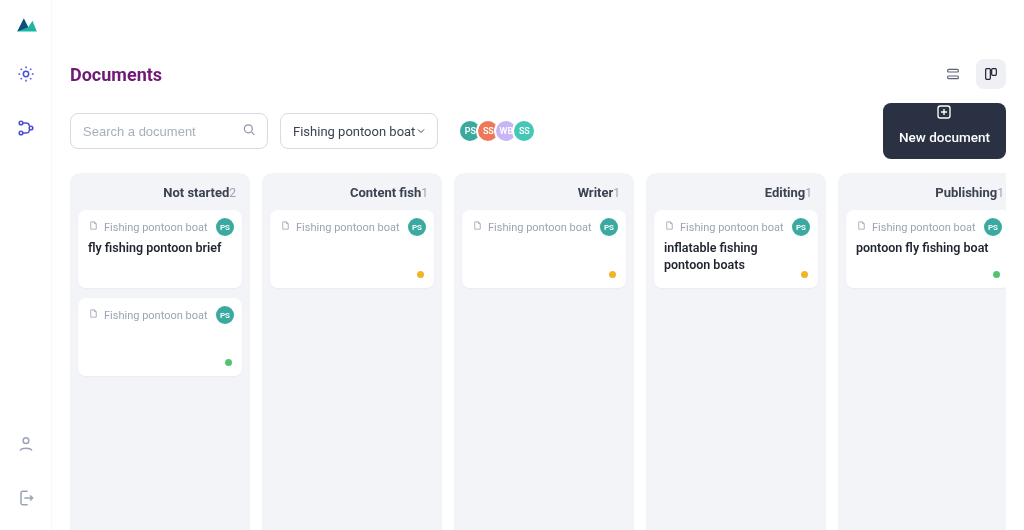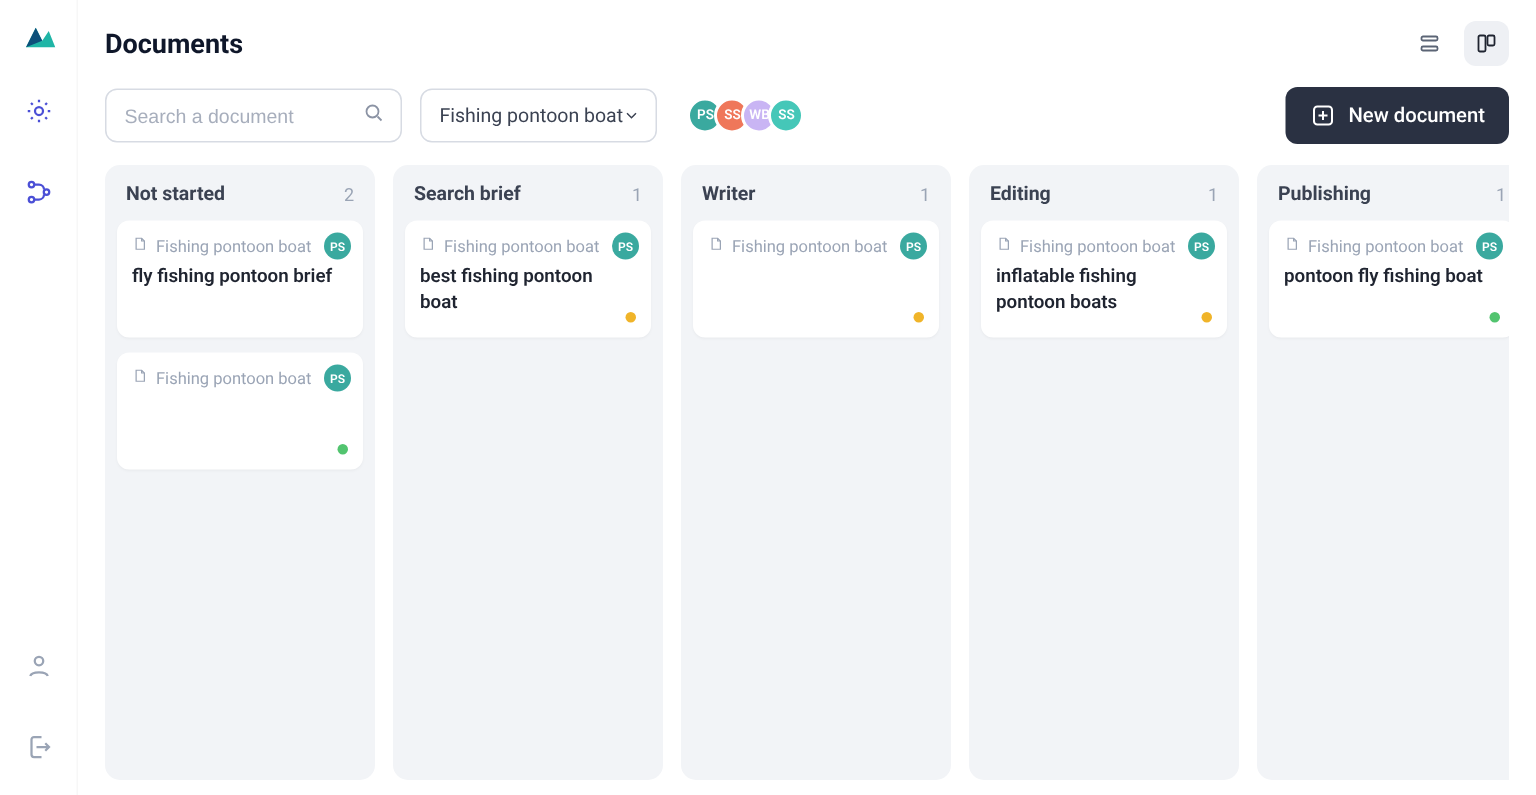--- a/index.html
+++ b/index.html
@@ -41,7 +41,7 @@
 
   
   .main { flex: 1; display: flex; flex-direction: column; padding: 14px 18px 0 18px; min-width: 0; }
-  .page-title { font-size: 18px; font-weight: 700; color: #0f172a; margin-bottom: 14px; display:flex; align-items:center; justify-content:space-between;}
+  .page-title { font-size: 18px; font-weight: 700; color: #701a75; margin-bottom: 14px; display:flex; align-items:center; justify-content:space-between;margin-top:45px;}
   .title-right { display:flex; gap:8px; }
   .view-toggle {
     width: 30px; height: 30px; border-radius: 8px;

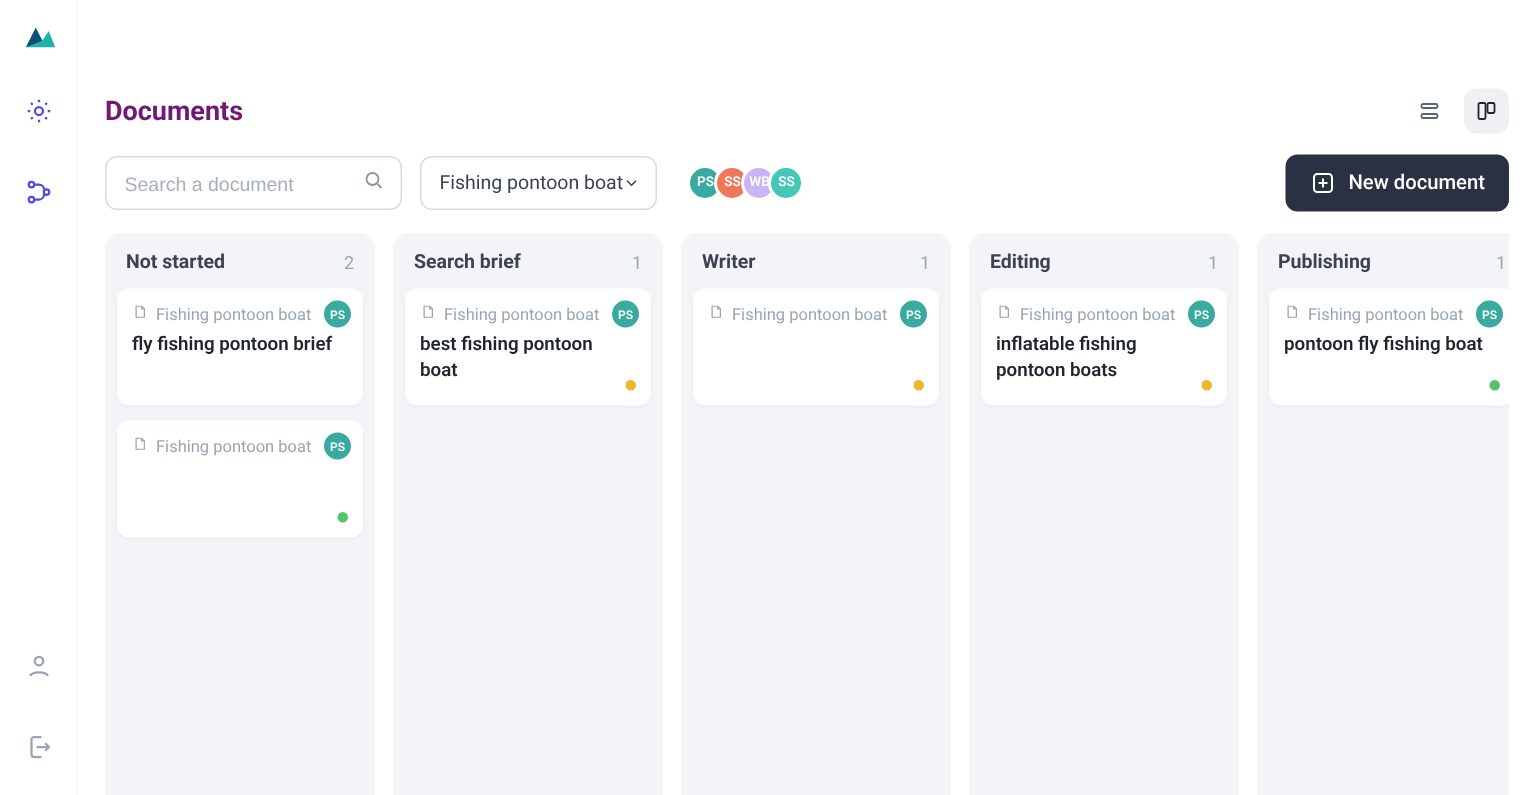--- a/index.html
+++ b/index.html
@@ -87,10 +87,10 @@
 
   .toolbar-spacer { flex:1; }
   .new-doc {
-    height: 38px; padding: 0 16px;
+    height: 56px; padding: 0 16px;
     background: #2a3142; color:#fff; border-radius: 8px;
     display:flex; align-items:center; gap:8px; cursor:pointer;
-    font-size: 13.5px; font-weight:500;
+    font-size: 13.5px; font-weight:500;flex-direction:column;
   }
   .new-doc svg { width:18px; height:18px; stroke:#fff; fill:none; stroke-width:1.8; }
 

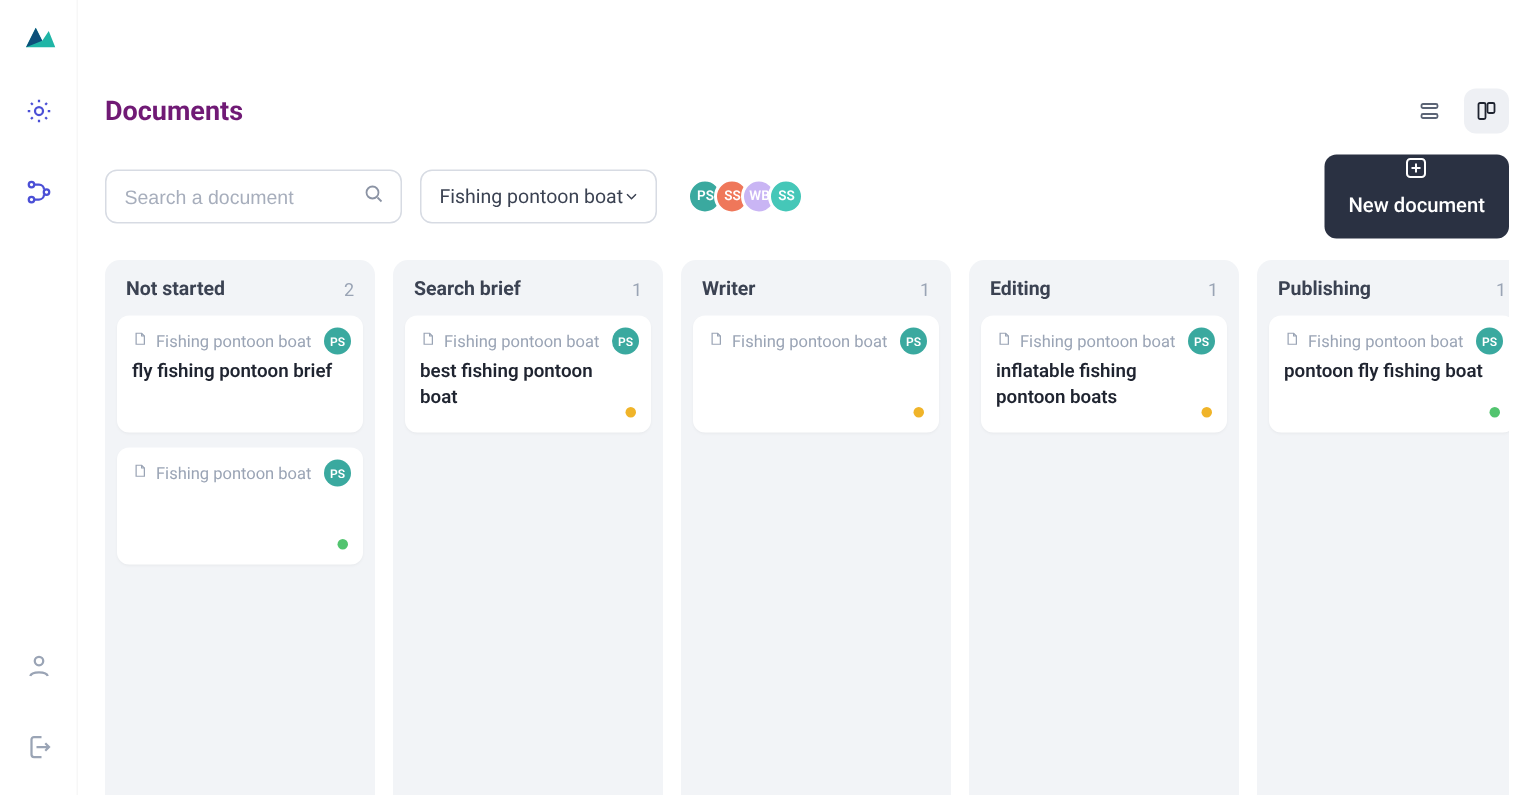--- a/index.html
+++ b/index.html
@@ -105,7 +105,7 @@
     min-height: 400px;
   }
   .col-head {
-    display:flex; align-items:center; justify-content:space-between;
+    display:flex; align-items:center; justify-content:flex-end;
     padding: 0 6px 10px 6px;
     font-size: 13px; font-weight:700; color:#3b4252;
   }

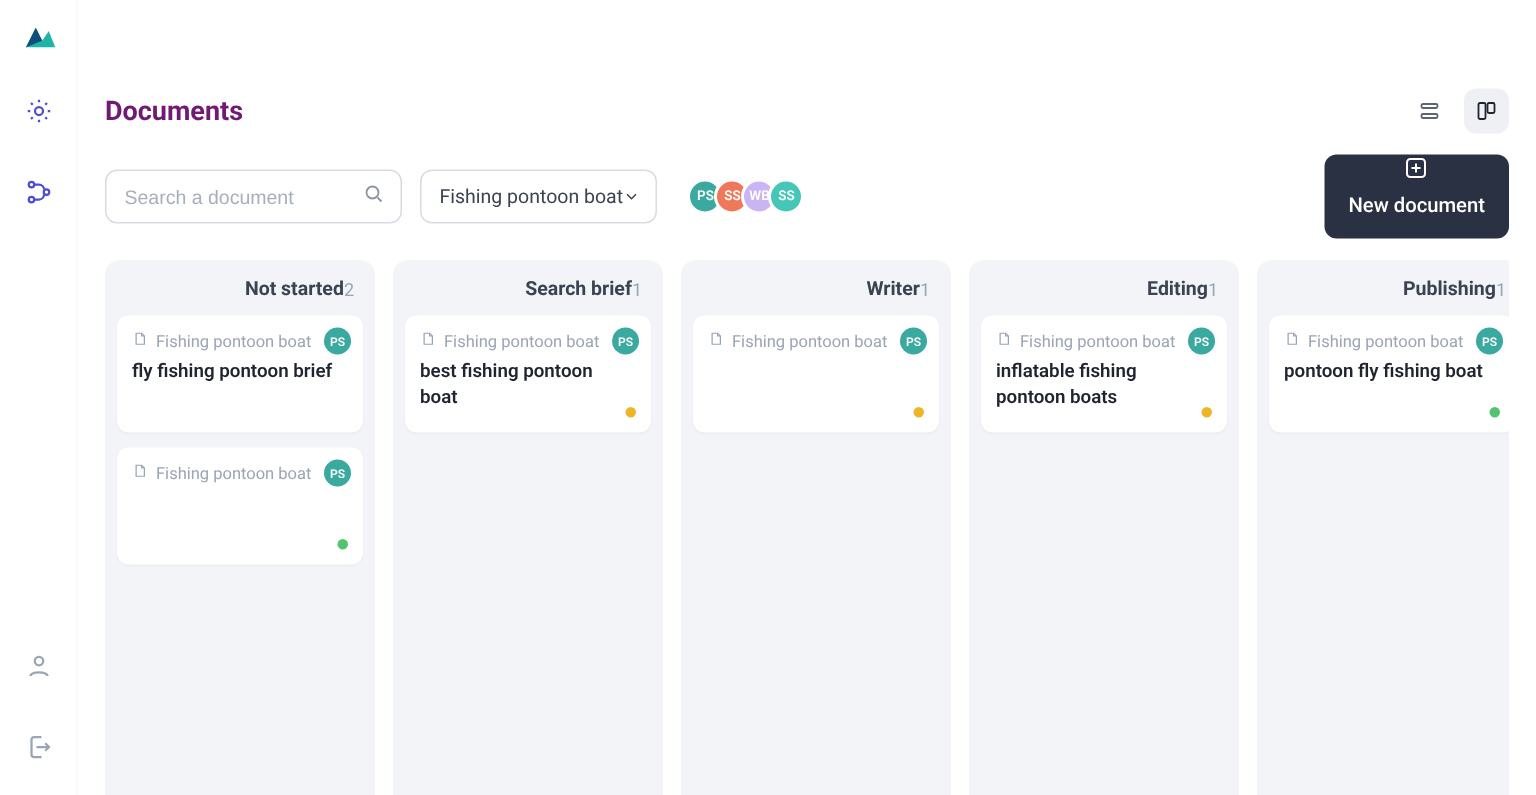--- a/index.html
+++ b/index.html
@@ -253,7 +253,7 @@
         </div>
         <div class="column">
           <div class="col-head">
-            <span>Search brief</span>
+            <span>Content fish</span>
             <span class="col-count">1</span>
           </div>
           <div class="card">

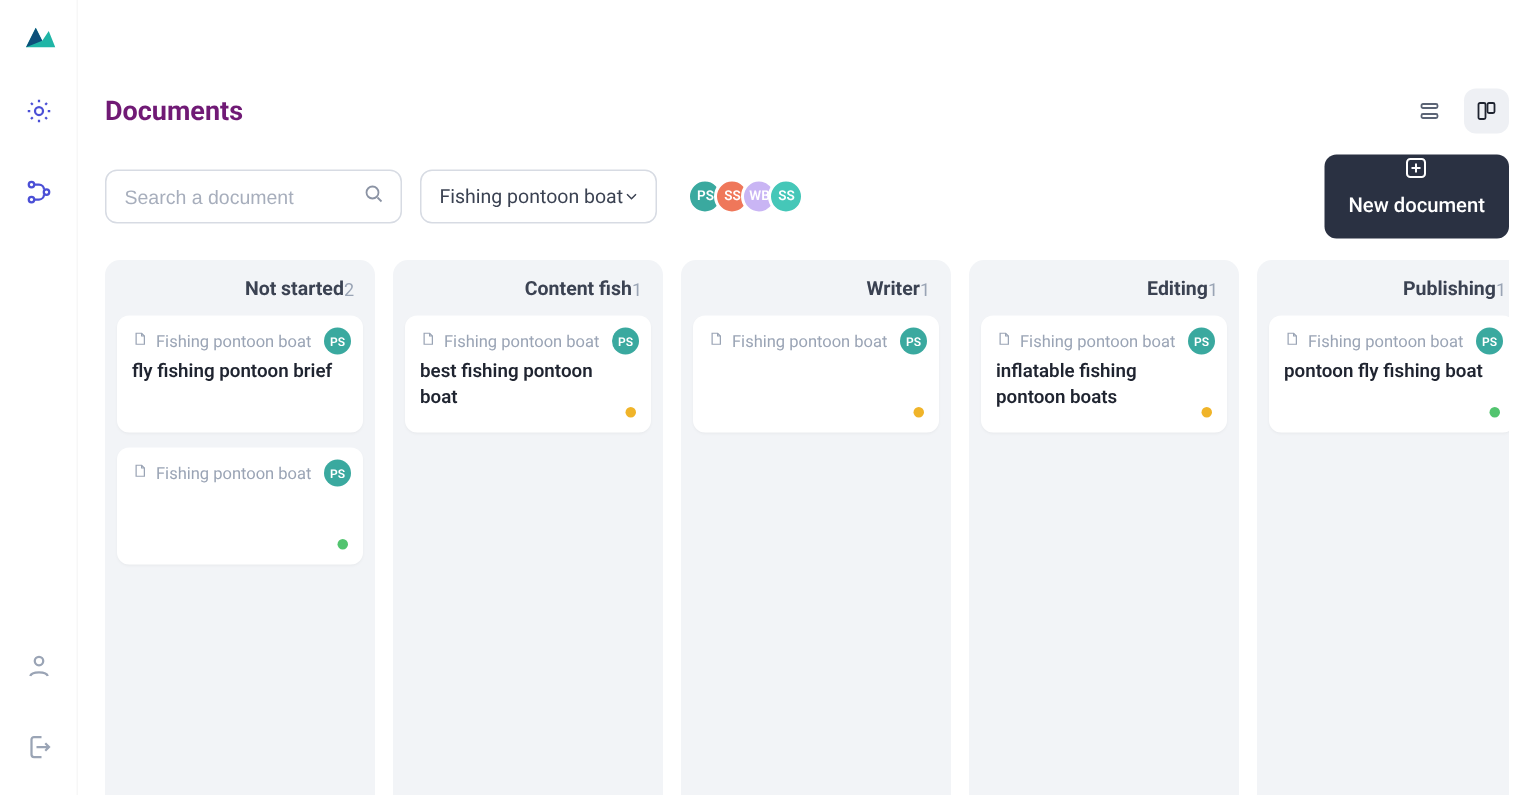--- a/index.html
+++ b/index.html
@@ -265,7 +265,6 @@
               <span>Fishing pontoon boat</span>
             </div>
             <div class="card-avatar" style="background:#3aa99f">PS</div>
-            <div class="card-title">best fishing pontoon boat</div>
             <div class="status-dot" style="background:#f0b429"></div>
           </div>
         </div>

